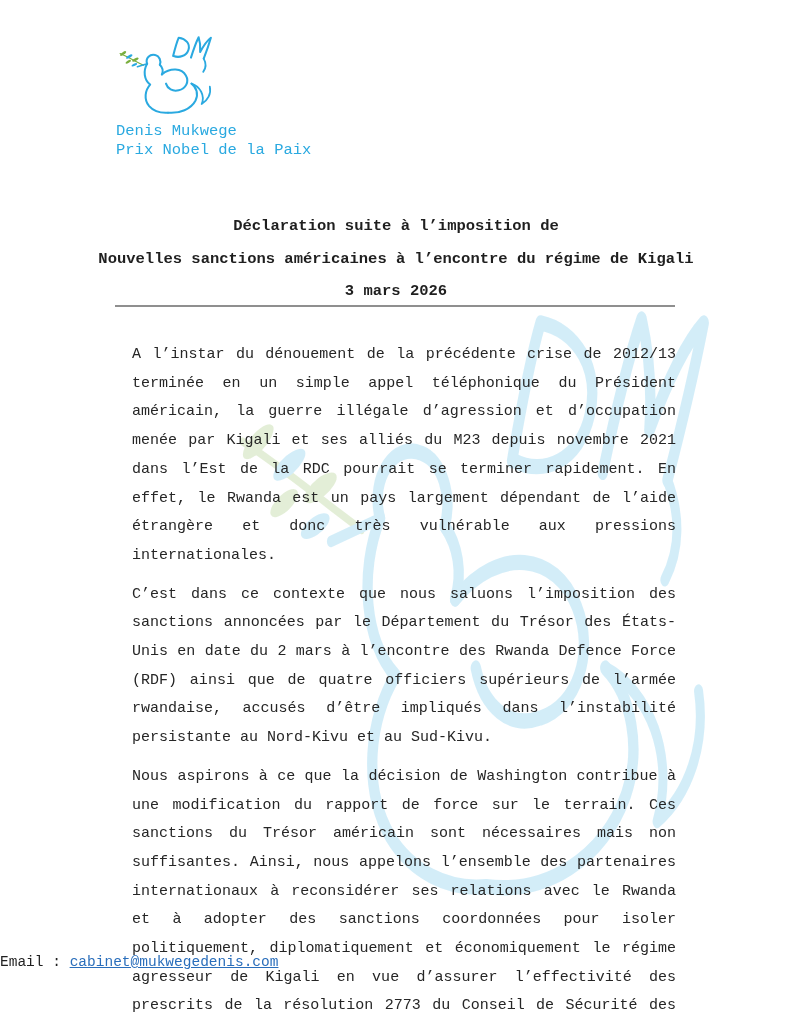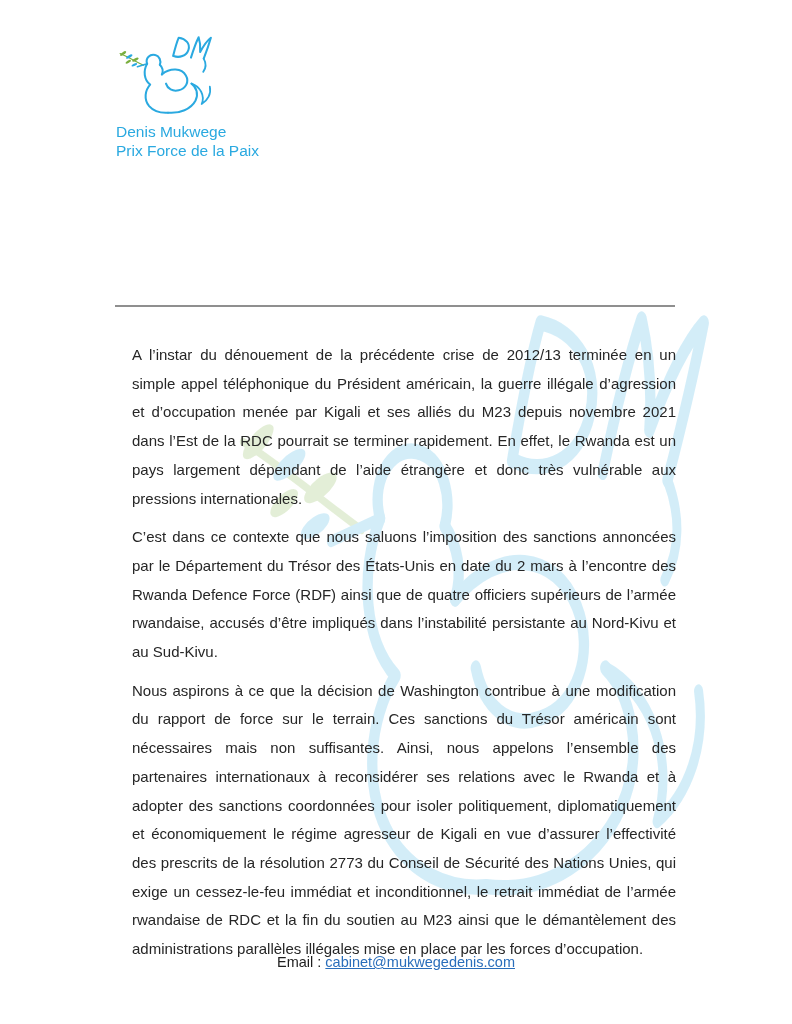--- a/index.html
+++ b/index.html
@@ -9,7 +9,7 @@
     height: 1024px;
     background: #ffffff;
     overflow: hidden;
-    font-family: Liberation Sans, sans-serif;
+    font-family: Liberation Mono, monospace;
     color: #262626;
   }
 

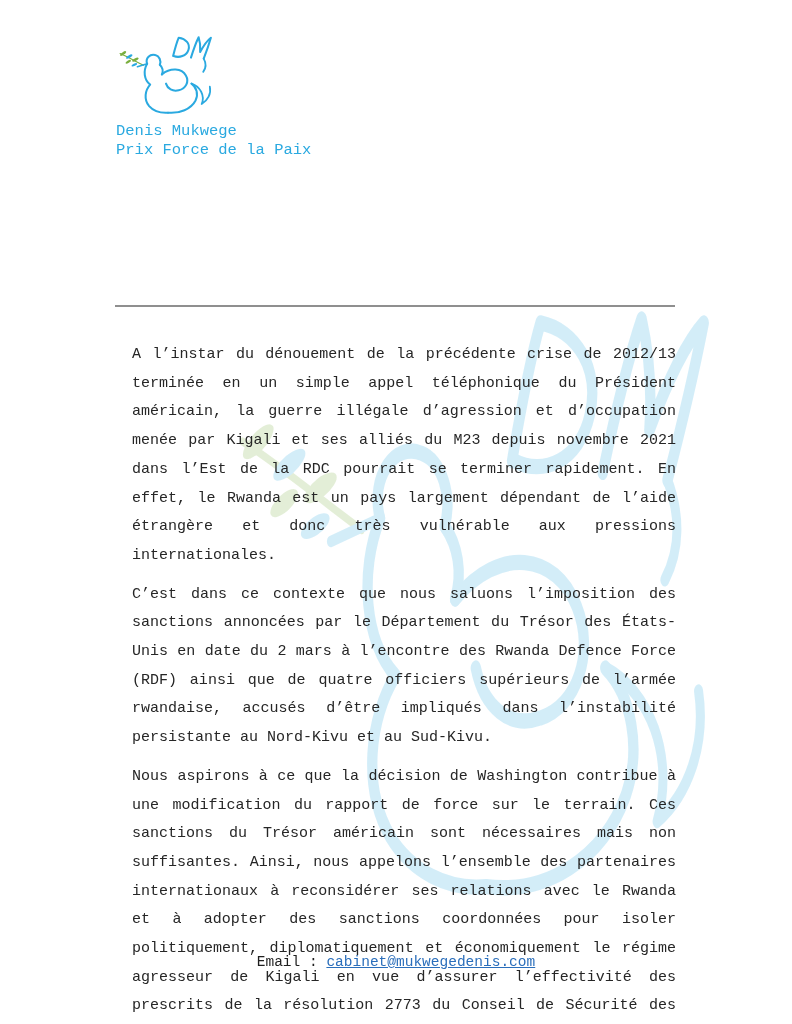--- a/index.html
+++ b/index.html
@@ -119,7 +119,7 @@
       </svg>
     <div class="logo-text">
       <div>Denis Mukwege</div>
-      <div>Prix Force de la Paix</div>
+      <div>Prix Nobel de la Paix</div>
     </div>
   </div>
 

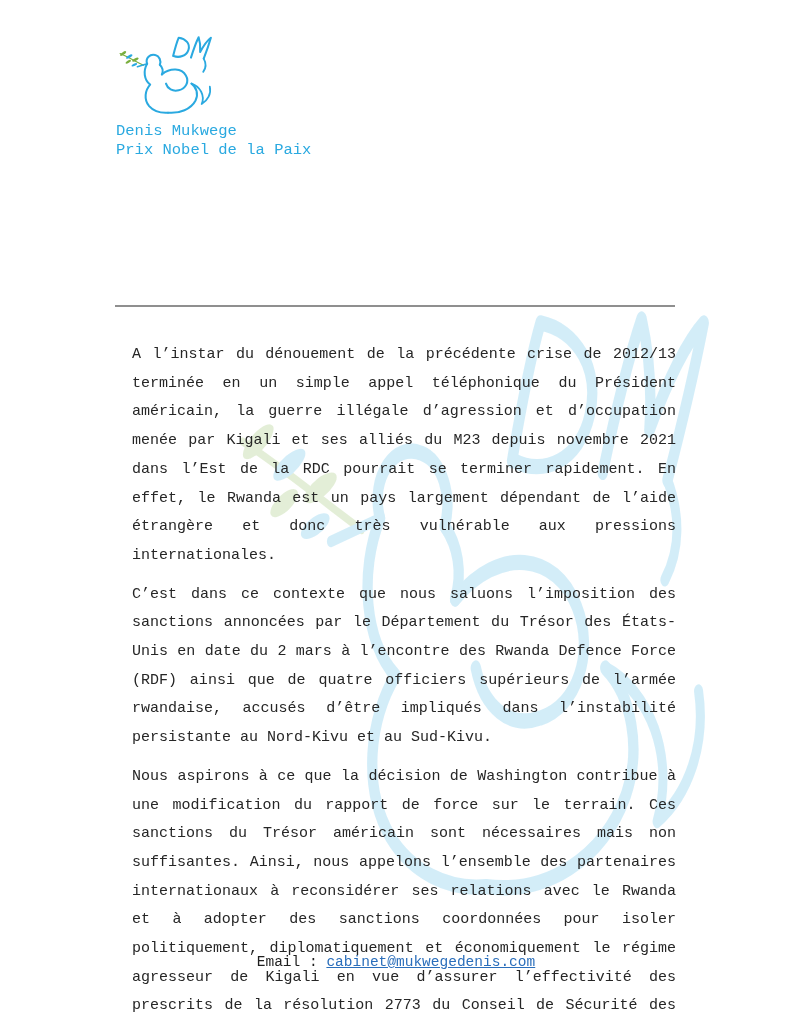--- a/index.html
+++ b/index.html
@@ -123,6 +123,11 @@
     </div>
   </div>
 
+  <div class="title-block">
+    <div>Déclaration suite à l’imposition de</div>
+    <div>Nouvelles sanctions américaines à l’encontre du régime de Kigali</div>
+    <div>3 mars 2026</div>
+  </div>
 
   <hr class="rule">
 

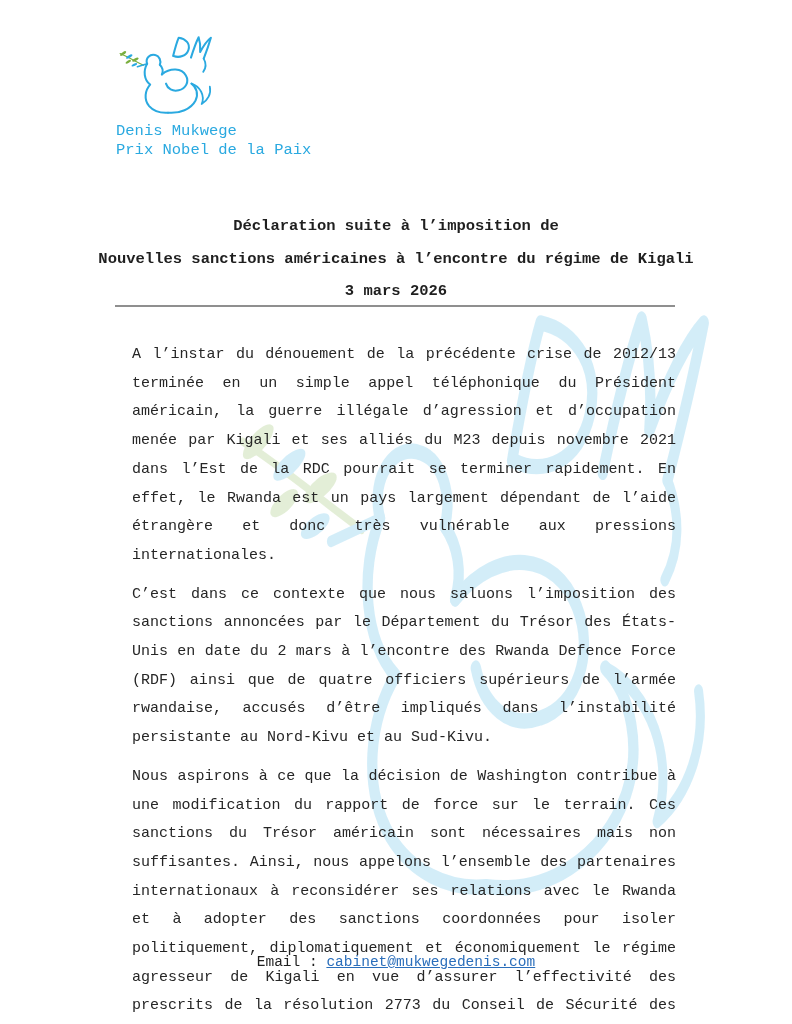--- a/index.html
+++ b/index.html
@@ -62,7 +62,6 @@
   .footer {
     position: absolute;
     top: 954px; left: 0; width: 792px;
-    text-align: center;
     font-size: 14.5px;
     color: #1f1f1f;
   }

